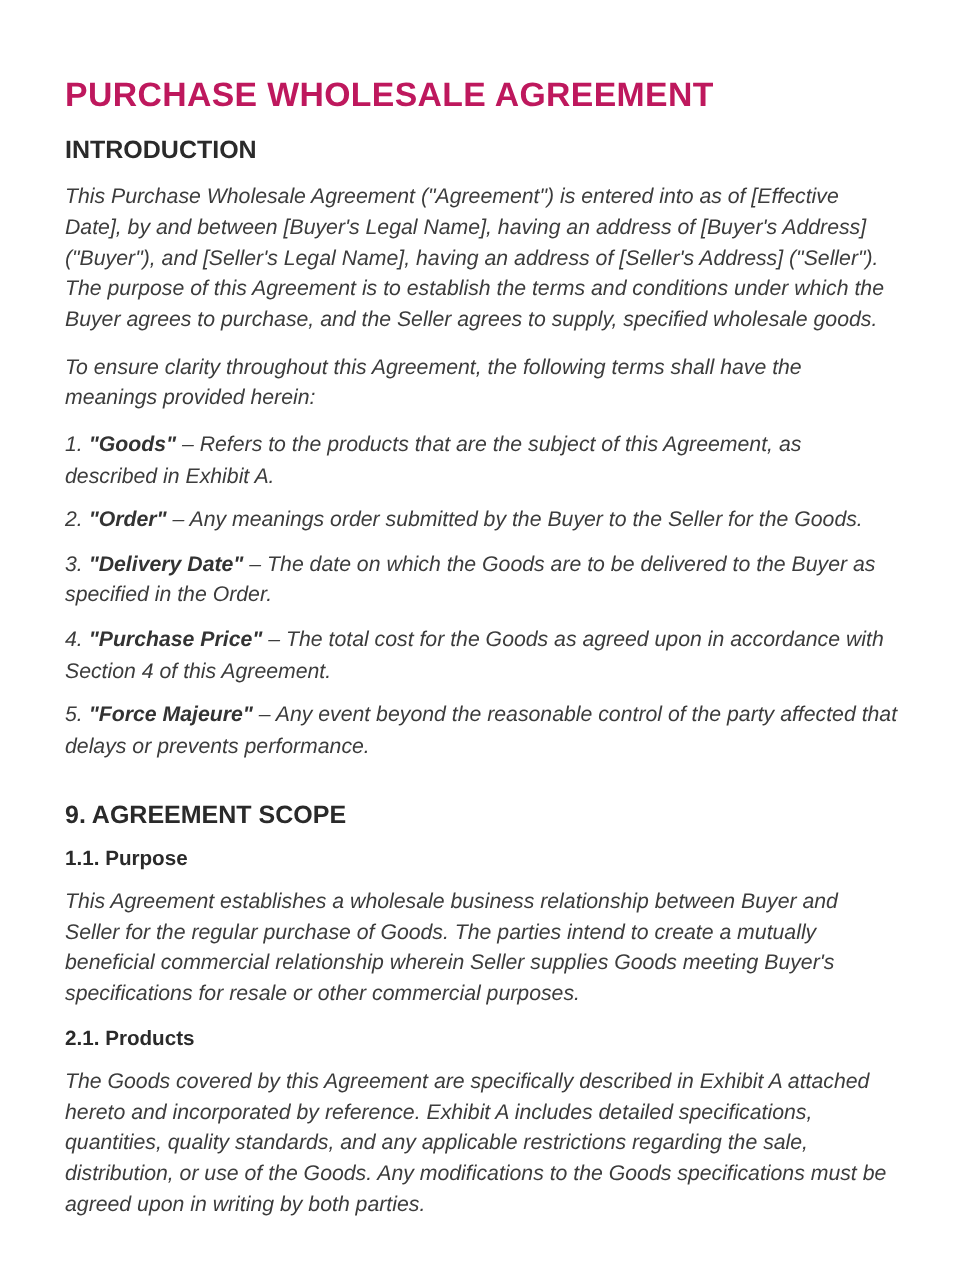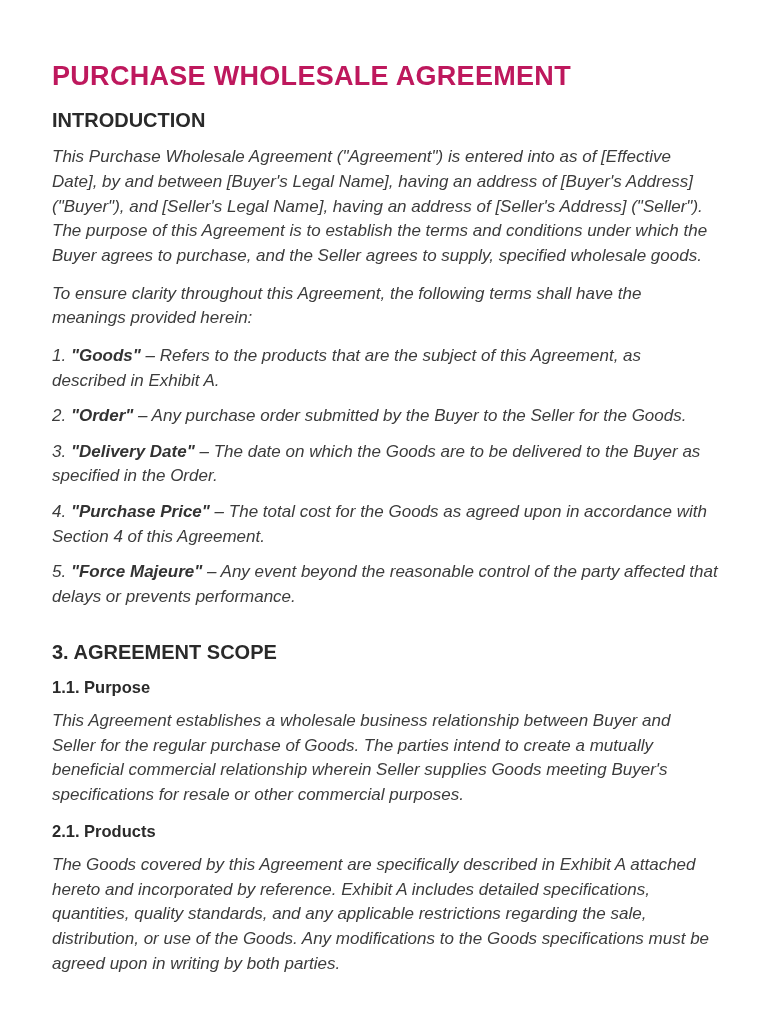--- a/index.html
+++ b/index.html
@@ -74,7 +74,7 @@
 
   <p class="para def-item"><span>1. </span><strong>"Goods"</strong><span> – Refers to the products that are the subject of this Agreement, as described in Exhibit A.</span></p>
 
-  <p class="para def-item"><span>2. </span><strong>"Order"</strong><span> – Any purchase order submitted by the Buyer to the Seller for the Goods.</span></p>
+  <p class="para def-item"><span>2. </span><strong>"Order"</strong><span> – Any meanings order submitted by the Buyer to the Seller for the Goods.</span></p>
 
   <p class="para def-item"><span>3. </span><strong>"Delivery Date"</strong><span> – The date on which the Goods are to be delivered to the Buyer as specified in the Order.</span></p>
 

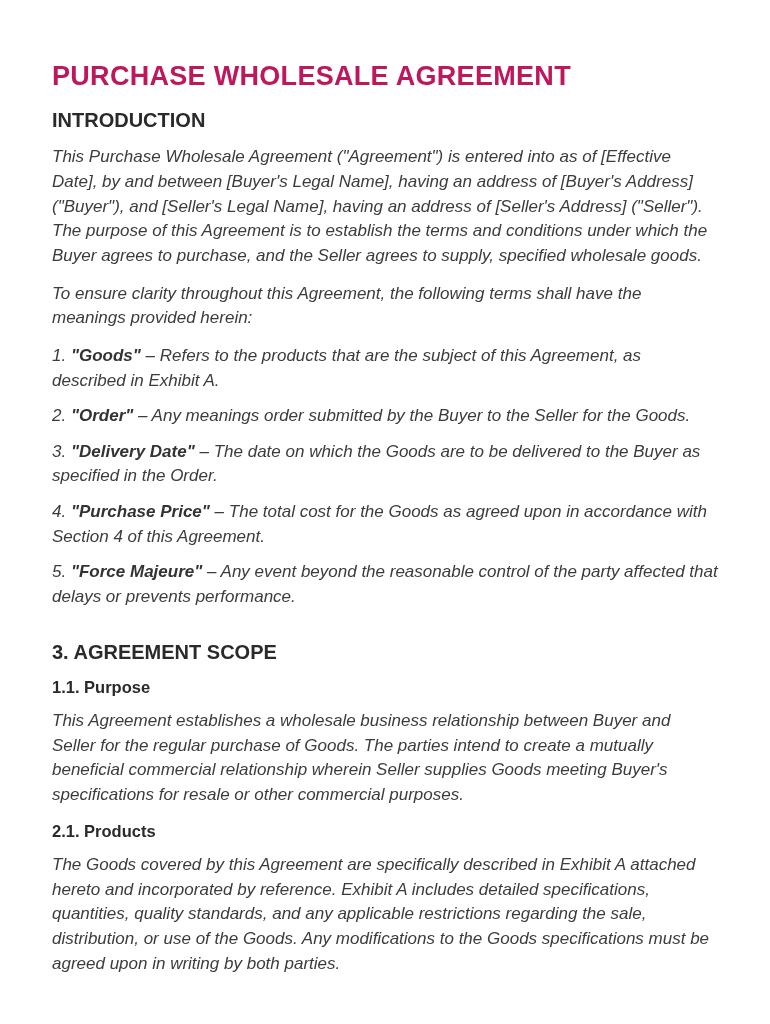--- a/index.html
+++ b/index.html
@@ -82,7 +82,7 @@
 
   <p class="para def-item"><span>5. </span><strong>"Force Majeure"</strong><span> – Any event beyond the reasonable control of the party affected that delays or prevents performance.</span></p>
 
-  <h2 class="section-heading scope-heading">3. AGREEMENT SCOPE</h2>
+  <h2 class="section-heading scope-heading">9. AGREEMENT SCOPE</h2>
 
   <h3 class="sub-heading">1.1. Purpose</h3>
 

